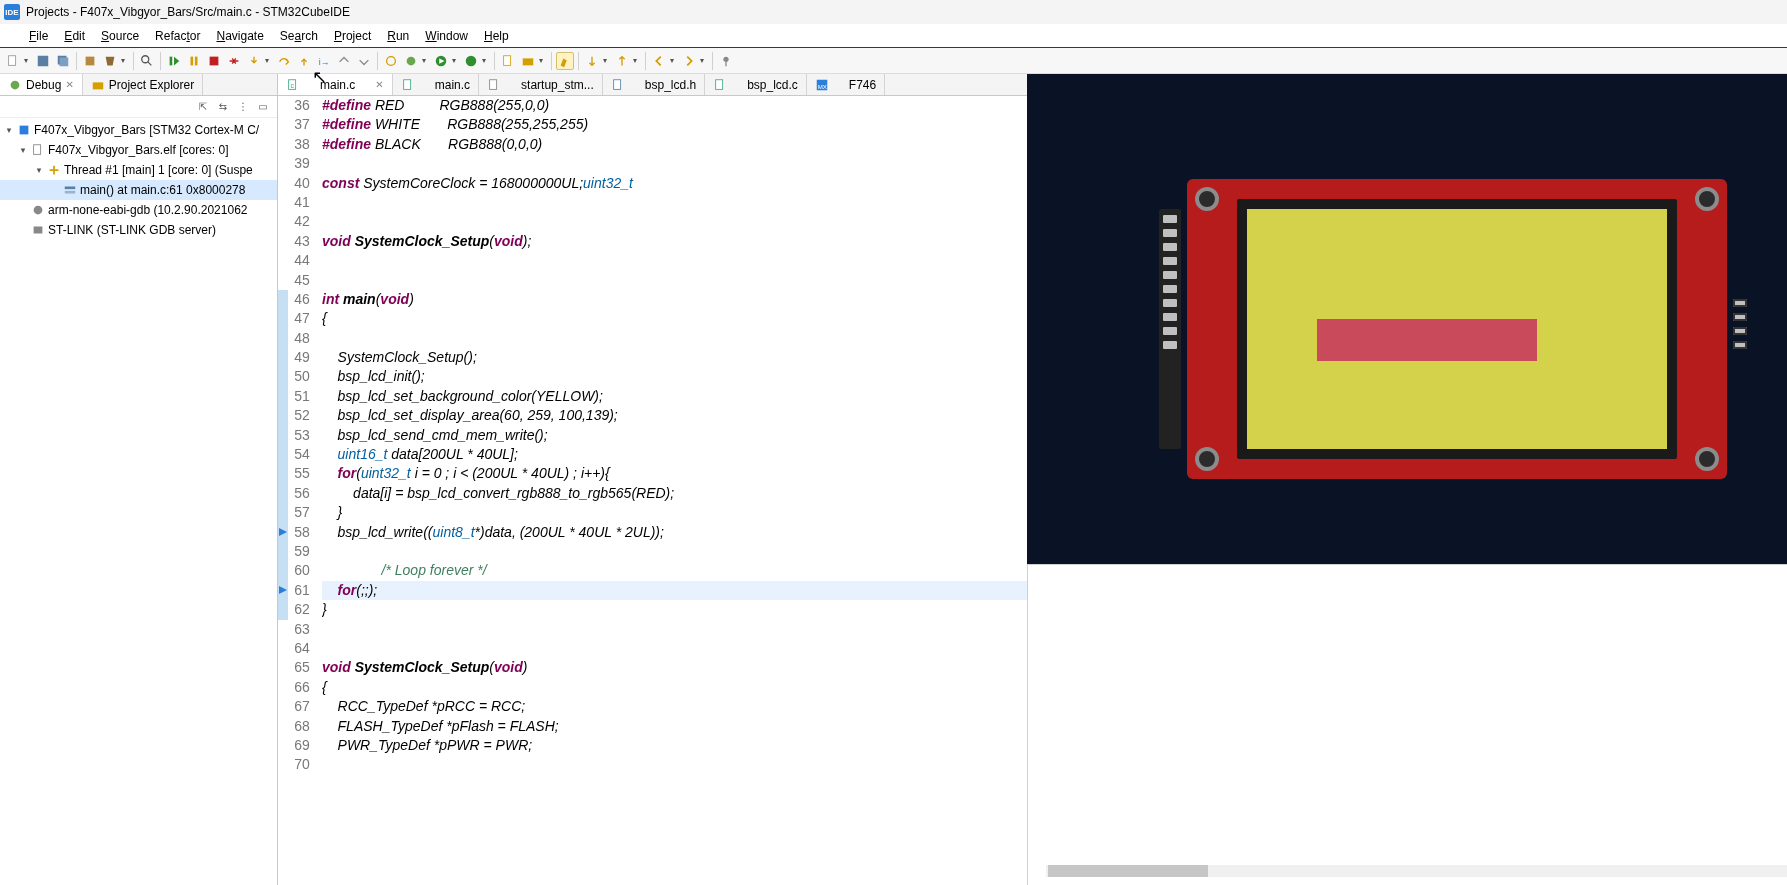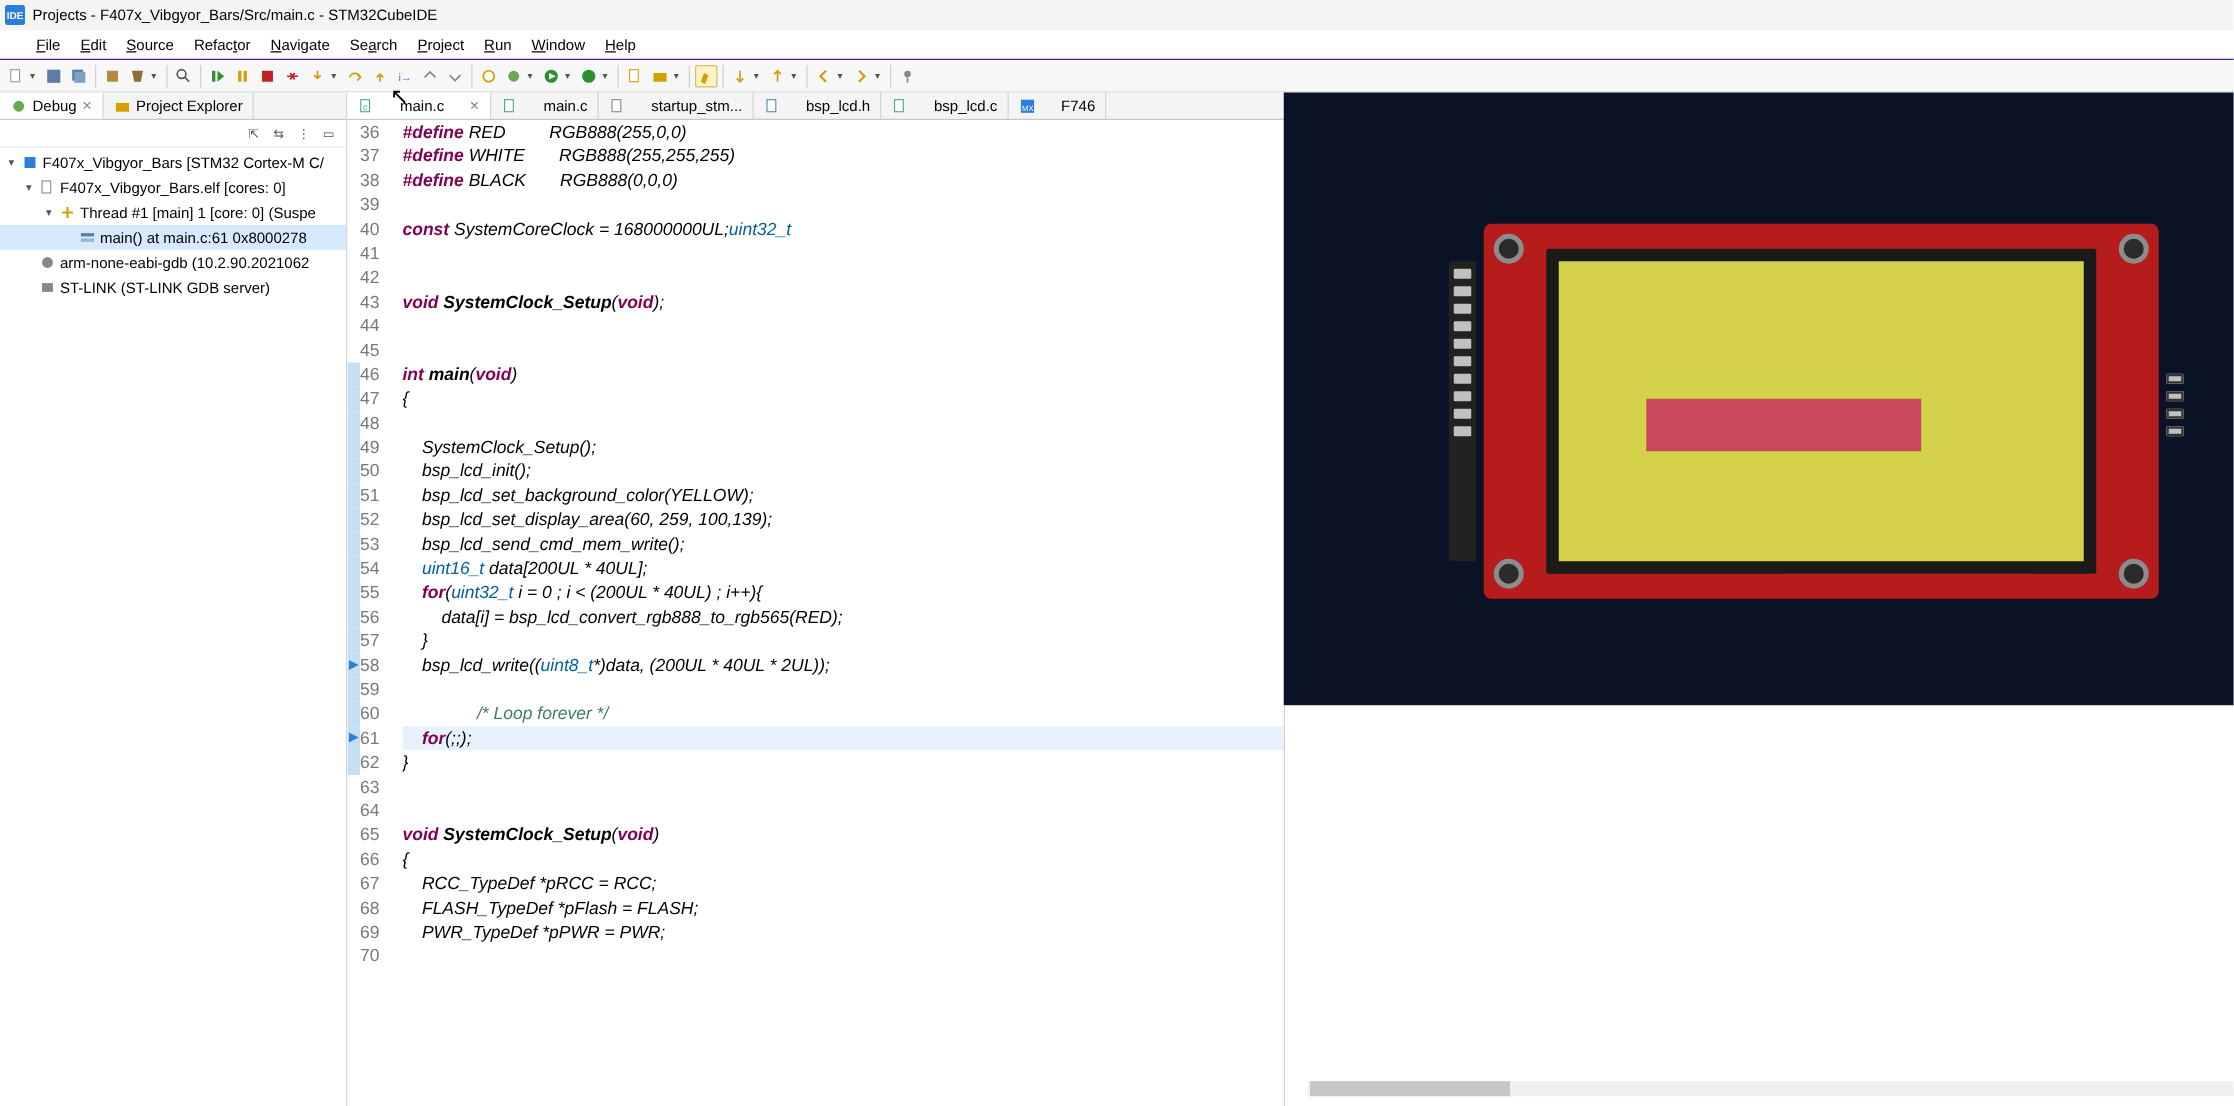--- a/index.html
+++ b/index.html
@@ -50,7 +50,7 @@
 .lmargin { width: 10px; background:#fff; }
 .lmark { width:10px; height:19.4px; display:flex; align-items:center; justify-content:center; }
 .lmark.bar { background:#c7dff2; }
-.gutter { width: 34px; text-align: left; padding: 0 6px 0 0; color: #787878; user-select: none; background: #fff; }
+.gutter { width: 34px; text-align: center; padding: 0 6px 0 0; color: #787878; user-select: none; background: #fff; }
 .gutter div { height: 19.4px; }
 .codecol { flex: 1; white-space: pre; overflow: hidden; font-style: italic; }
 .codeline { height: 19.4px; }

